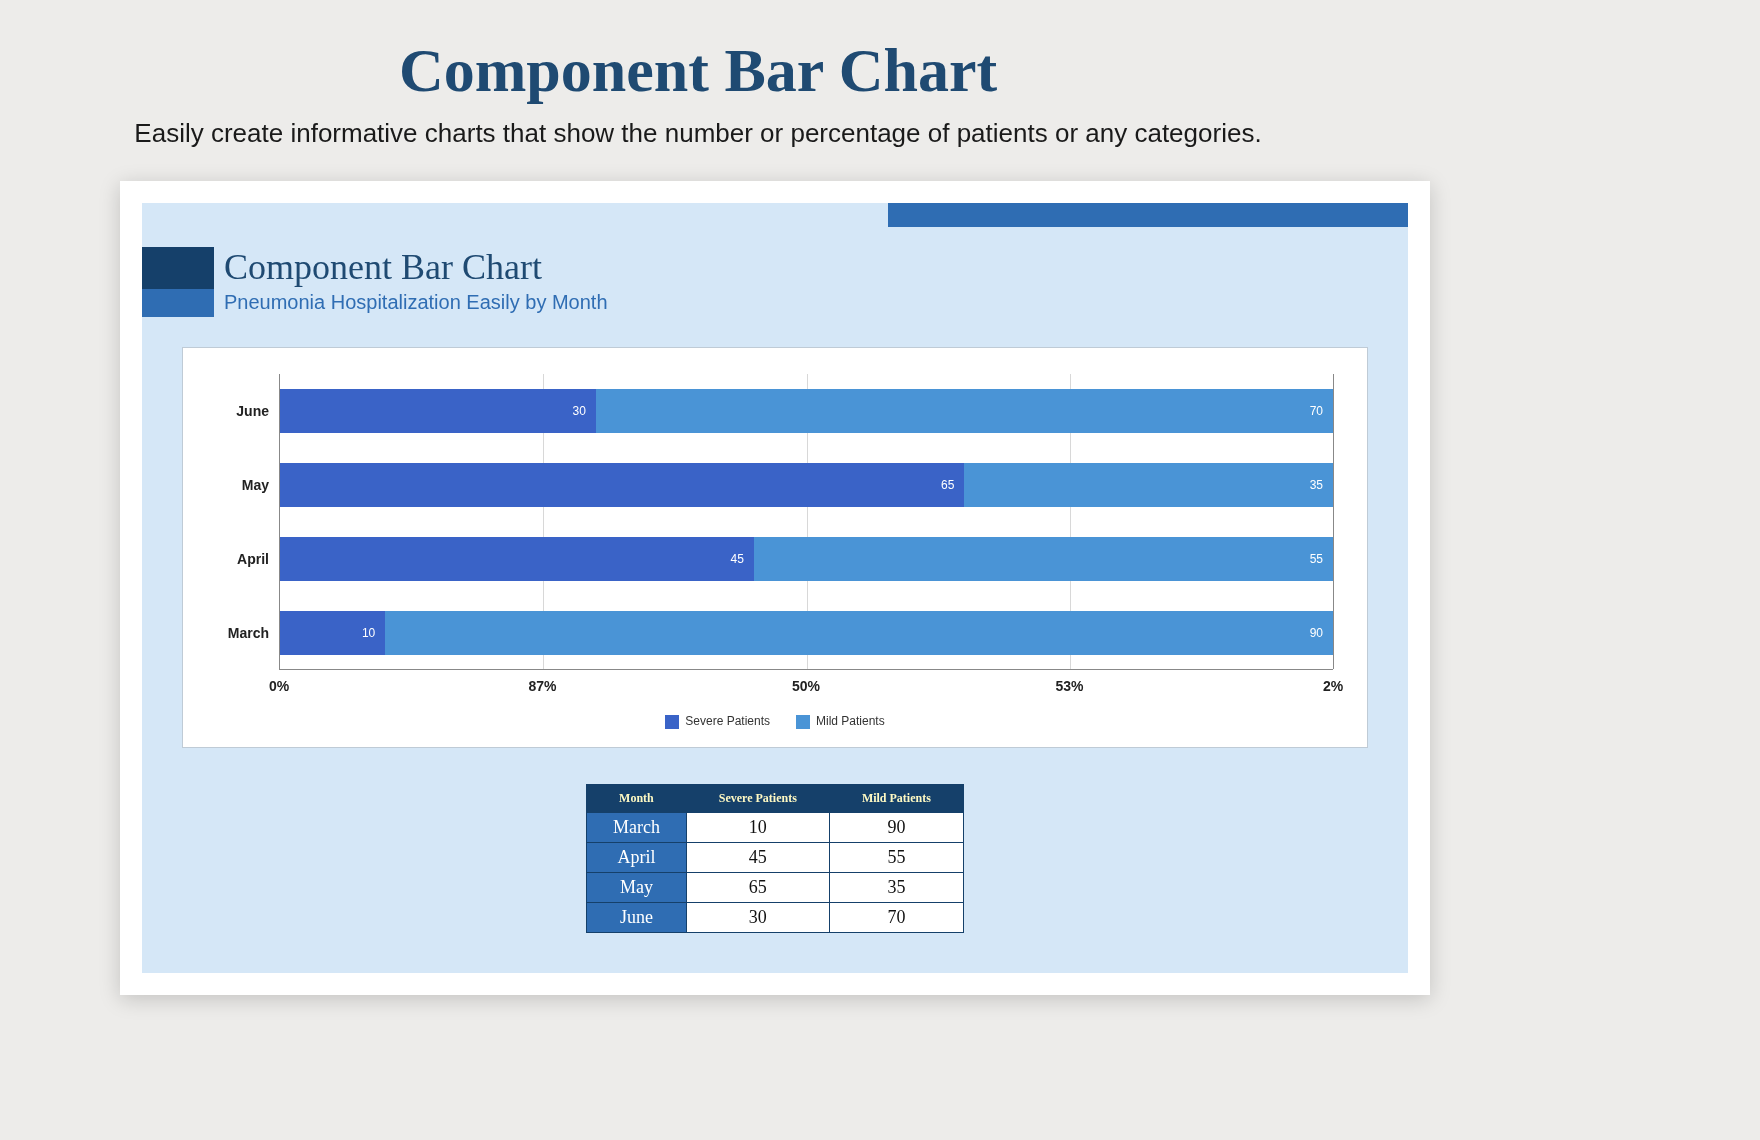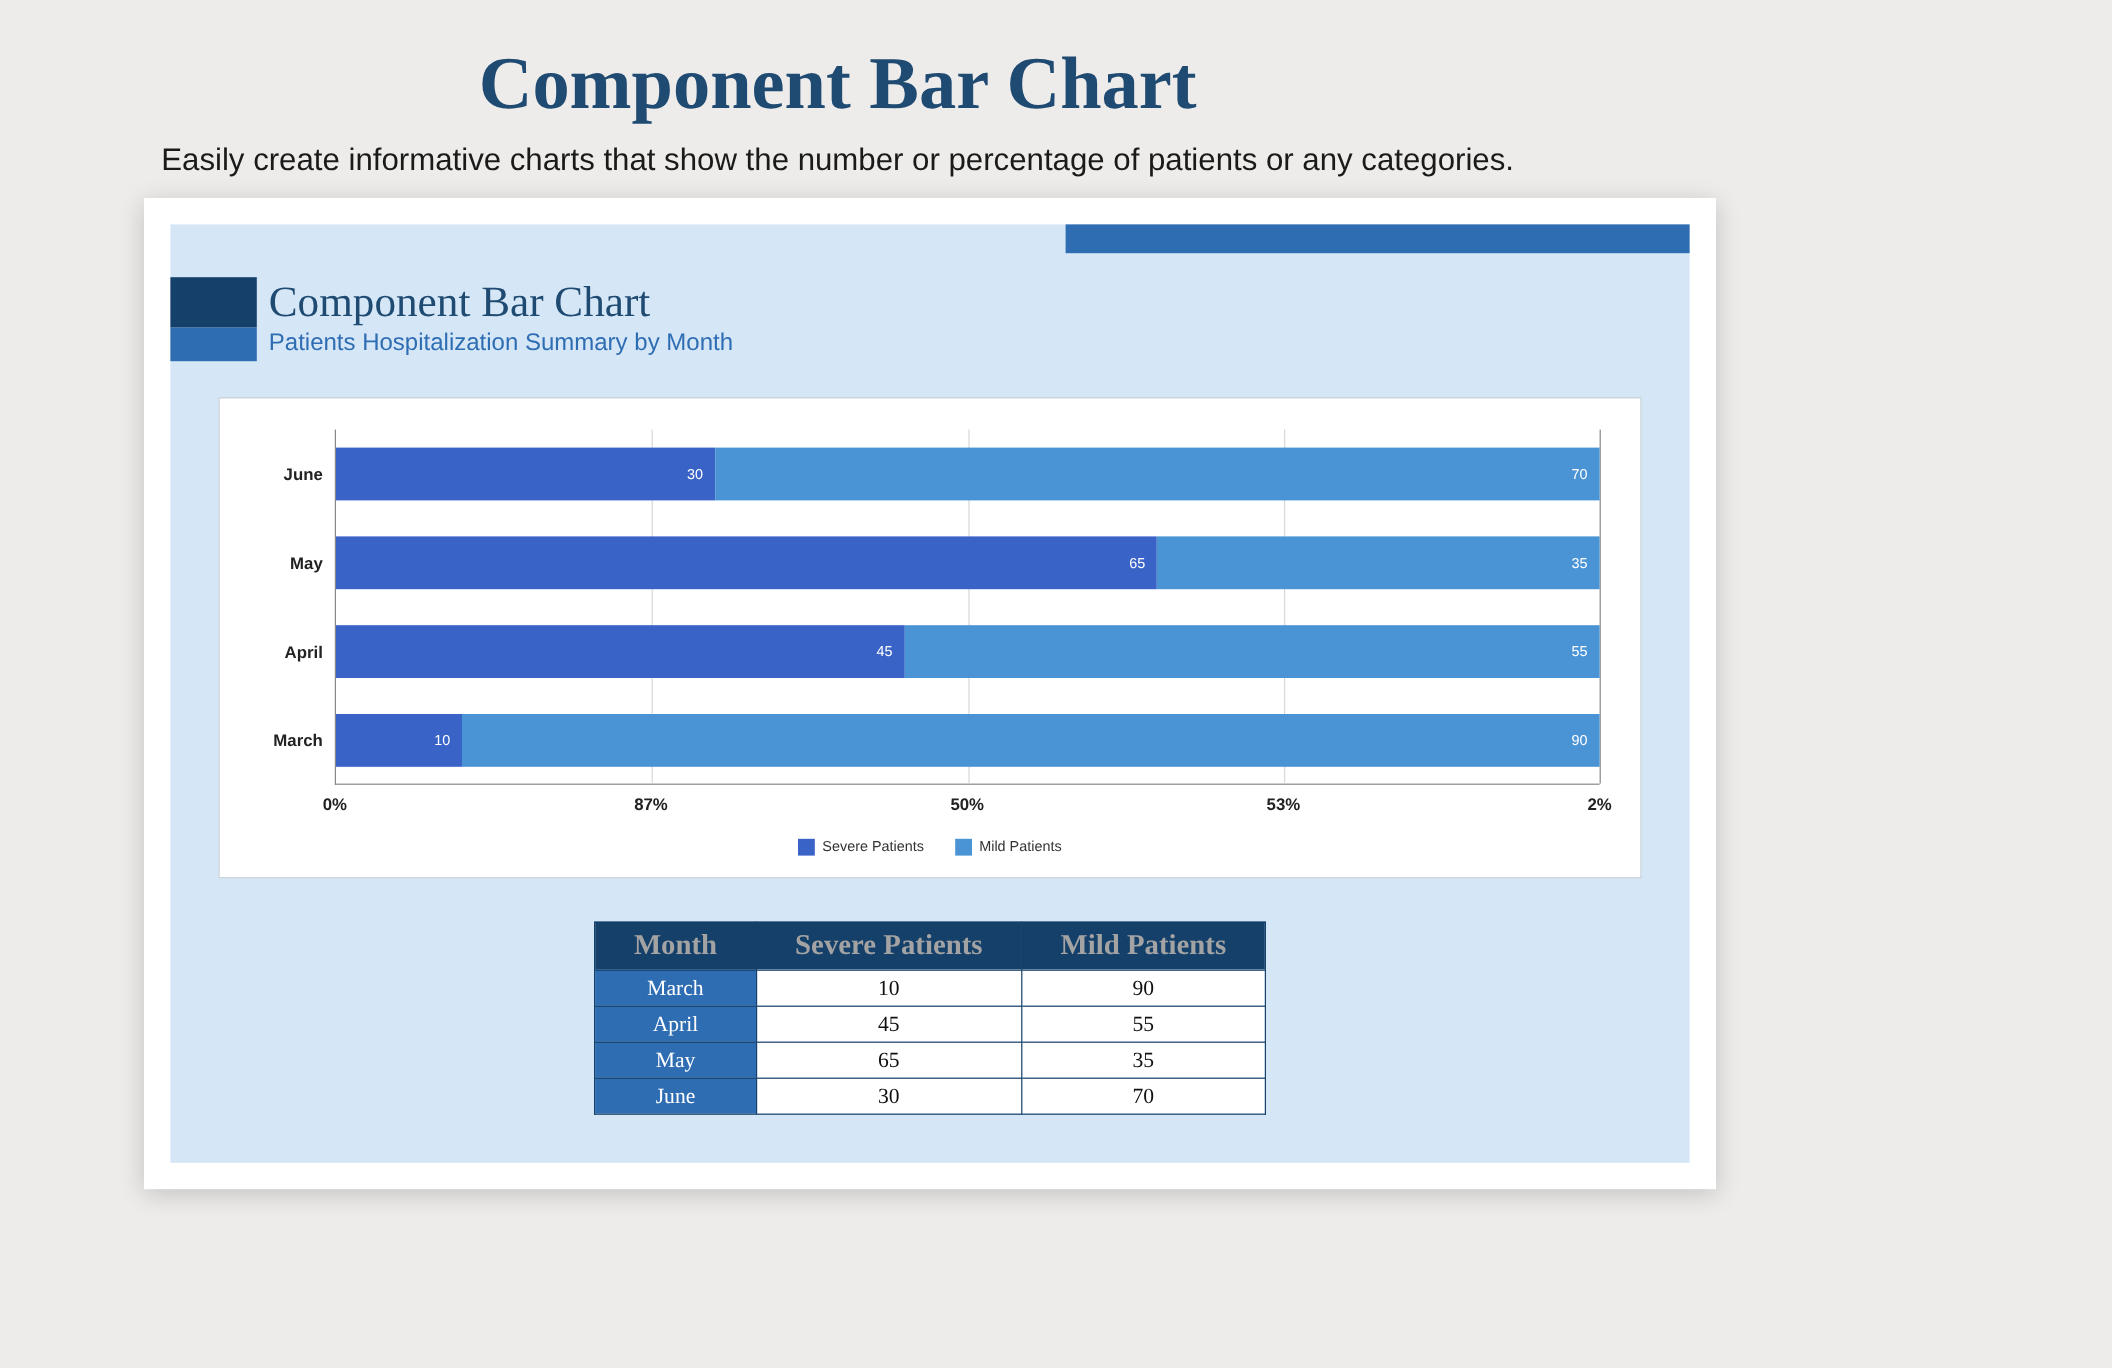--- a/index.html
+++ b/index.html
@@ -26,7 +26,7 @@
     font-family: Arial, Helvetica, sans-serif;
     font-size: 26px;
     color: #1a1a1a;
-    margin-bottom: 16px;
+    margin-bottom: 32px;
   }
   .sheet {
     background: #fff;

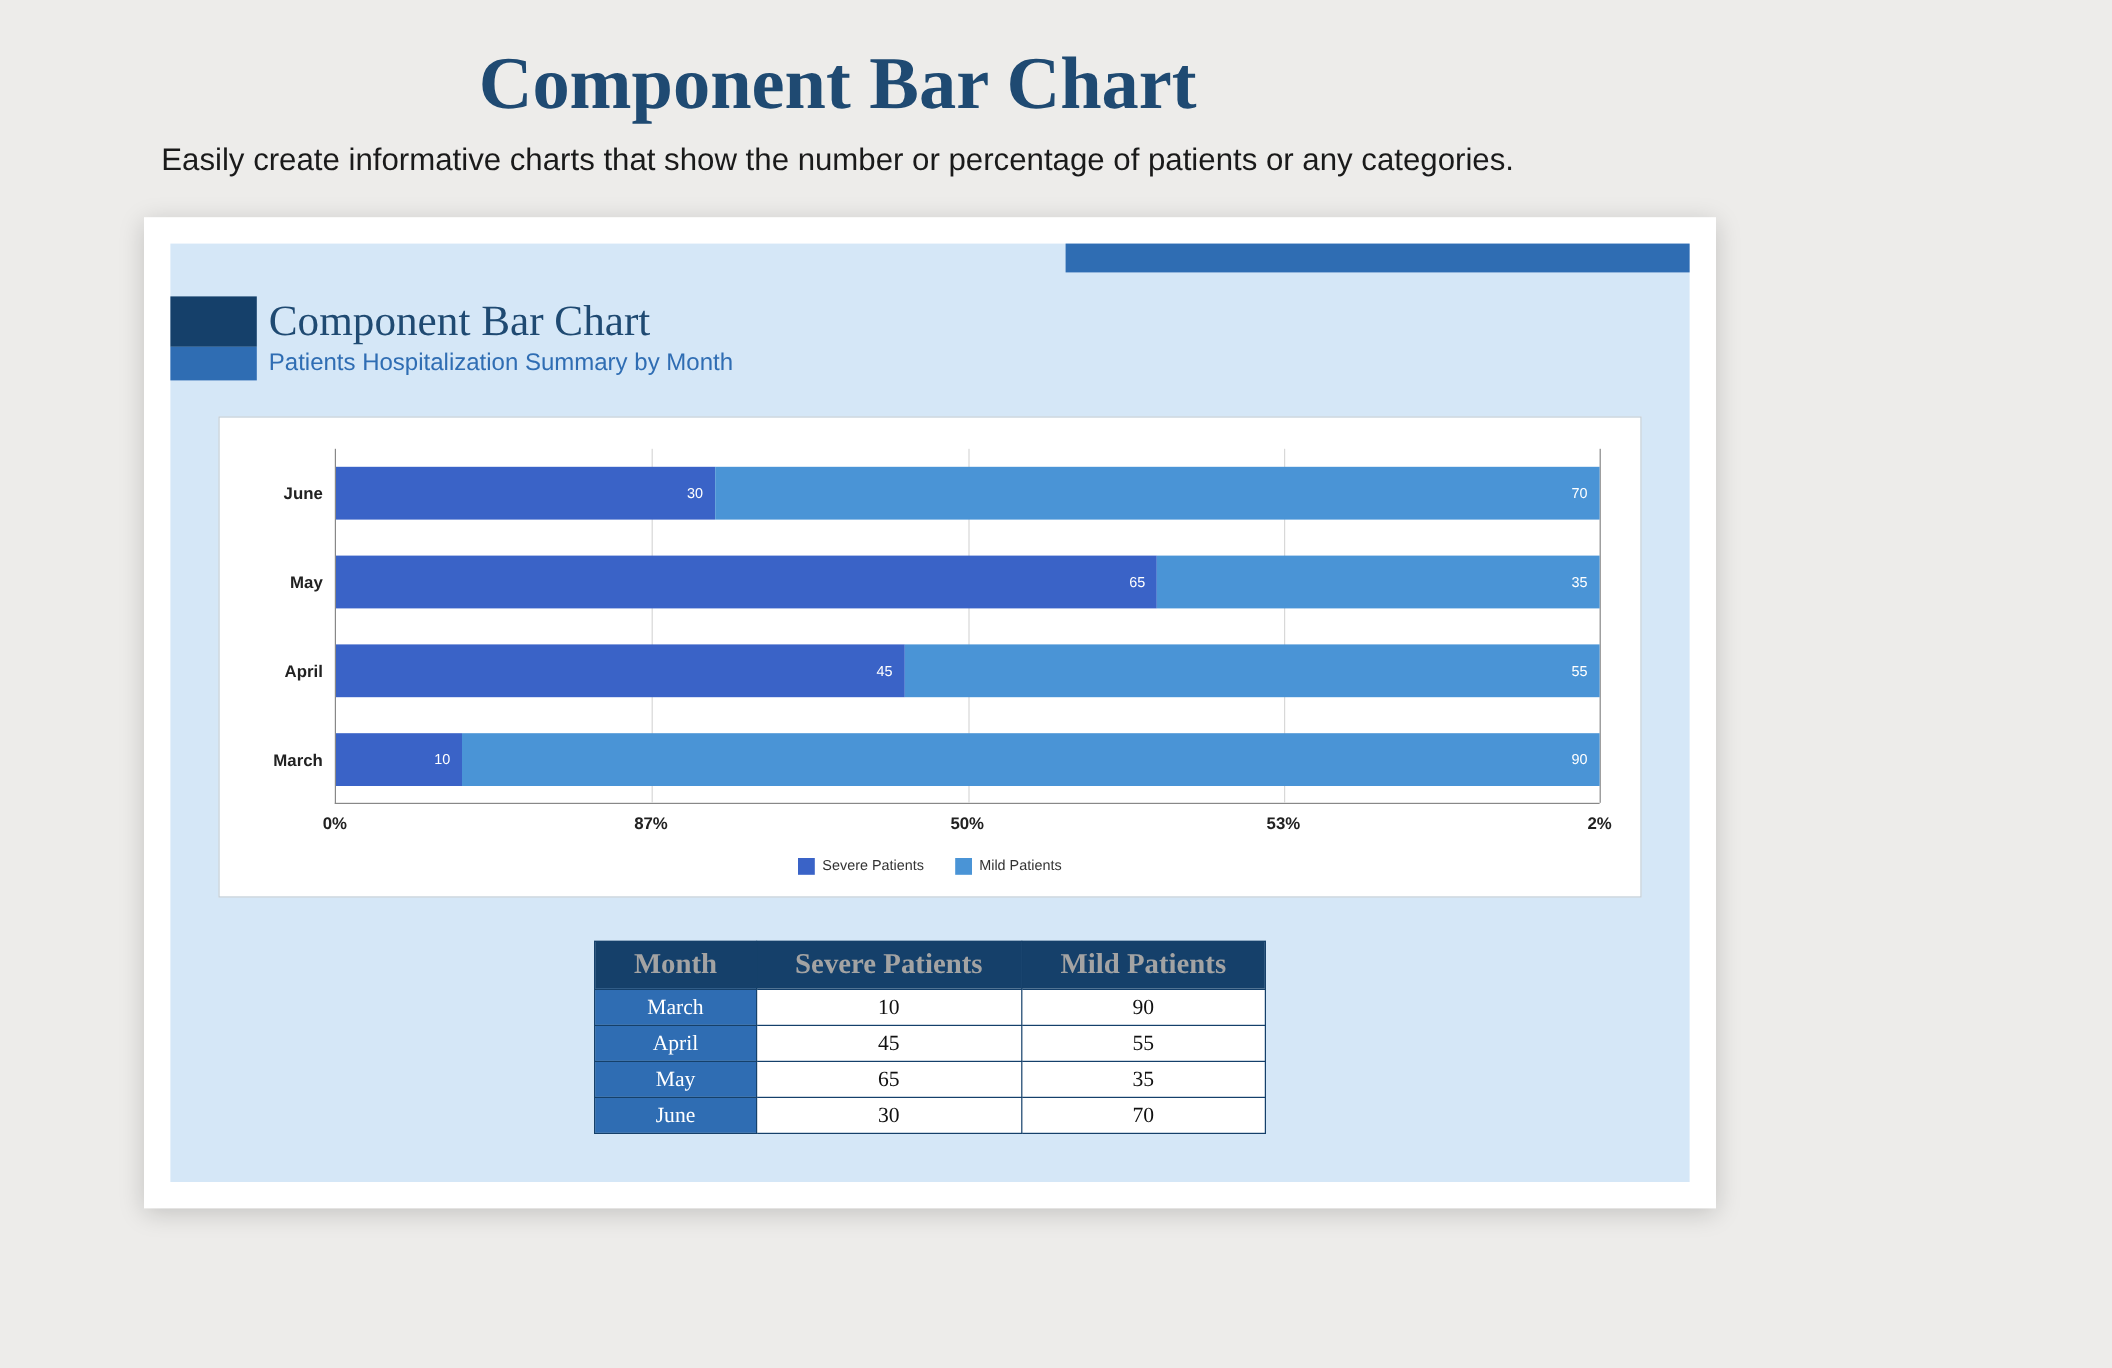--- a/index.html
+++ b/index.html
@@ -207,7 +207,7 @@
         </div>
         <div>
           <div class="card-title">Component Bar Chart</div>
-          <div class="card-sub">Patients Hospitalization Summary by Month</div>
+          <div class="card-sub">Pneumonia Hospitalization Easily by Month</div>
         </div>
       </div>
 

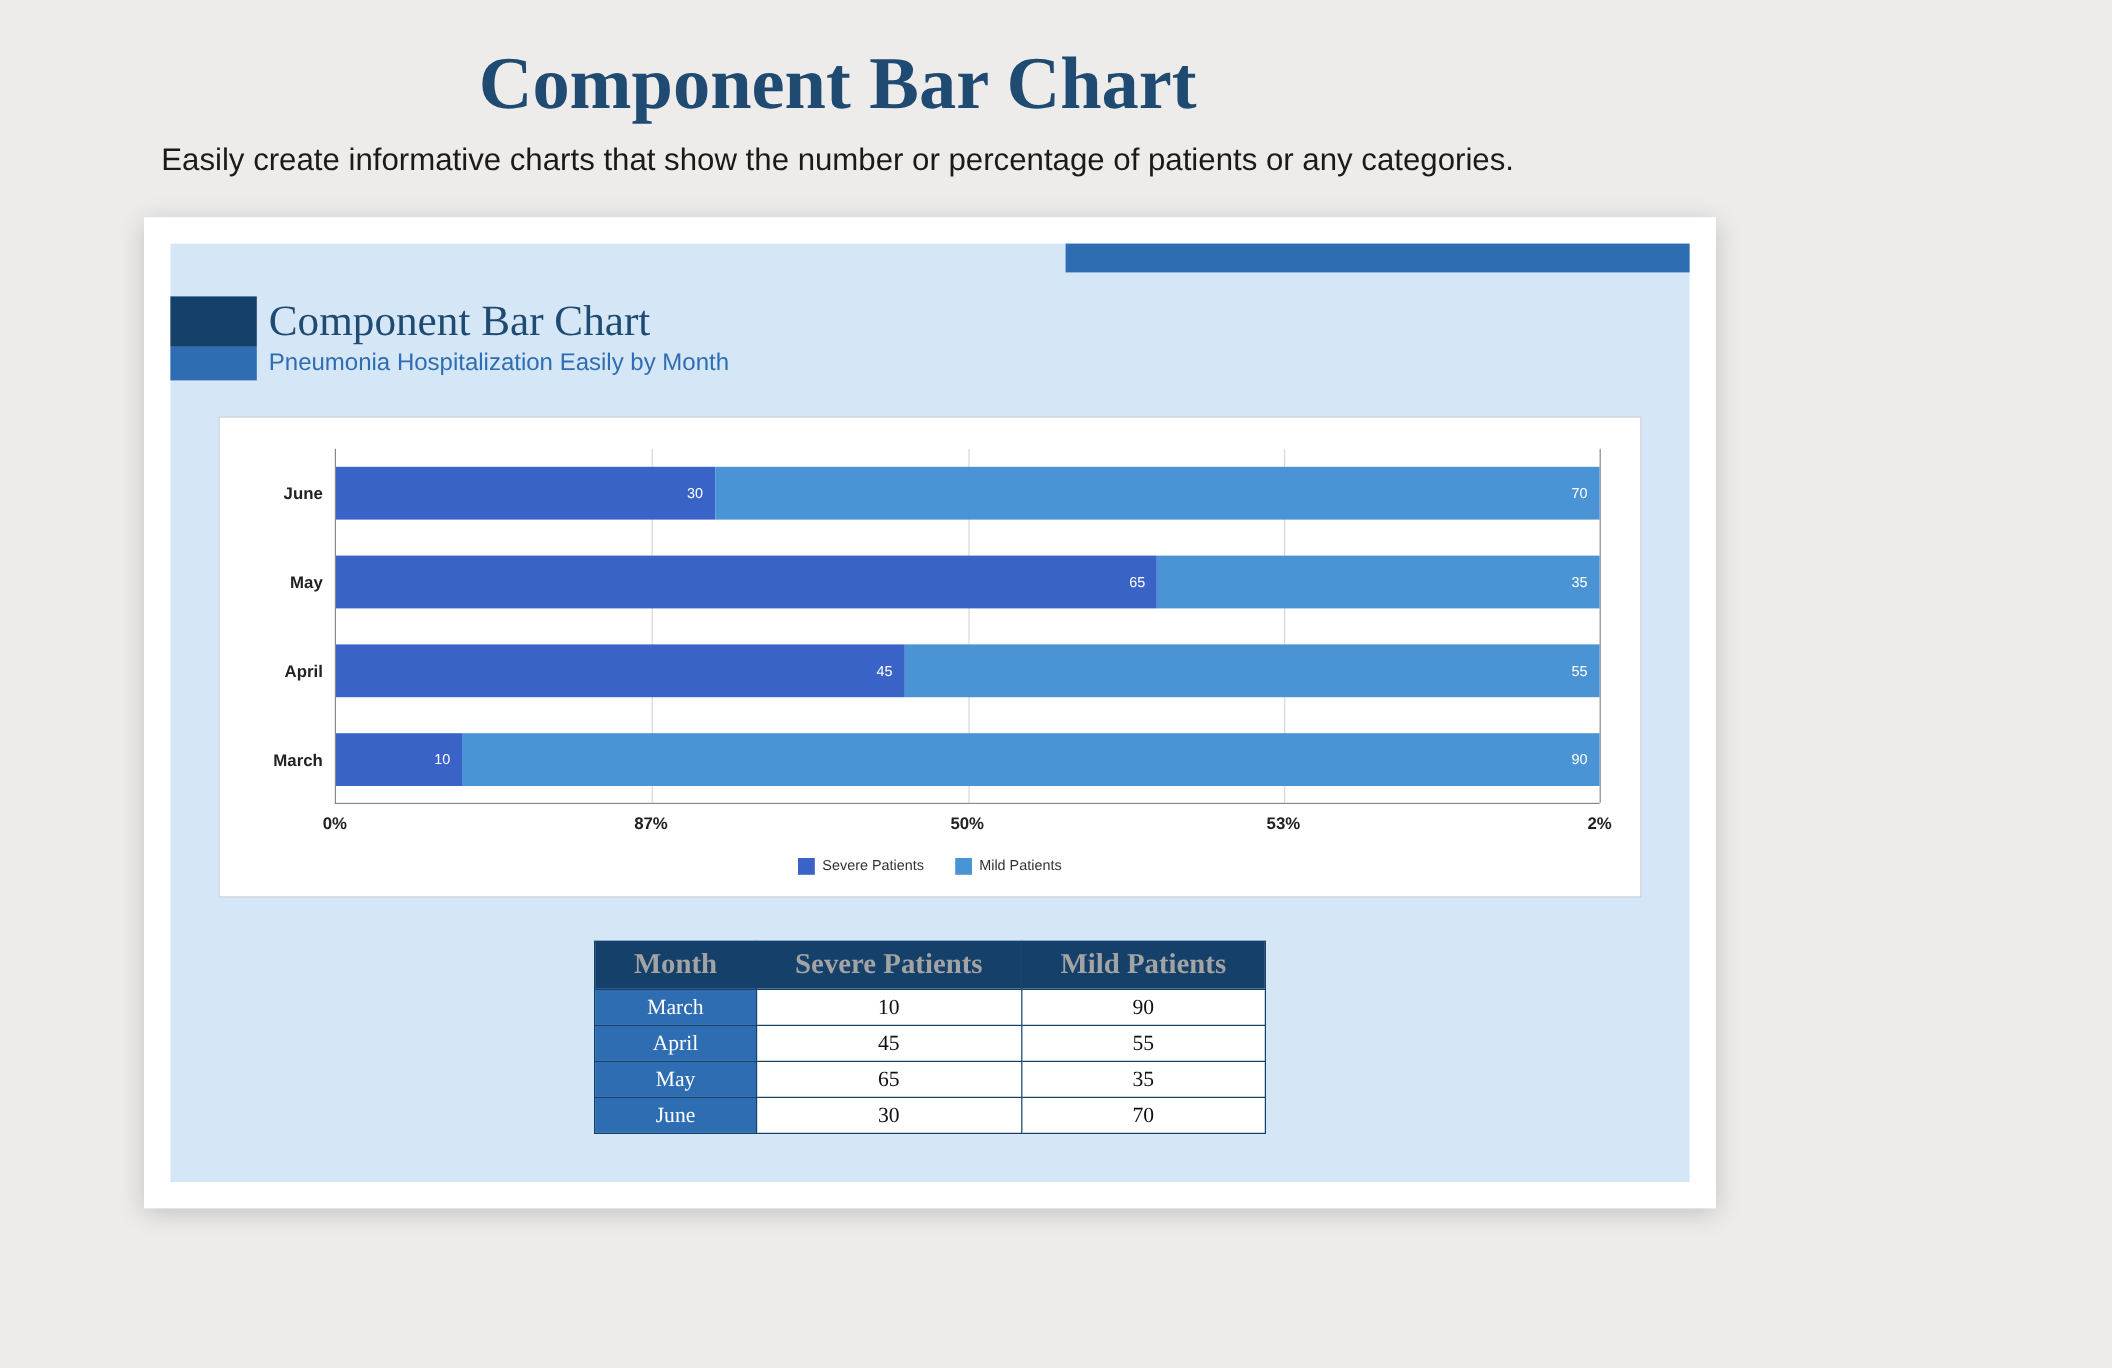--- a/index.html
+++ b/index.html
@@ -168,9 +168,9 @@
   }
   .datatable th {
     background: #15406a;
-    color: #a3a3a3;
-    font-weight: bold;
-    font-size: 24px;
+    color: #fef9c3;
+    font-weight: bold;
+    font-size: 12px;
     padding: 6px 32px;
     border: 1px solid #15406a;
   }

